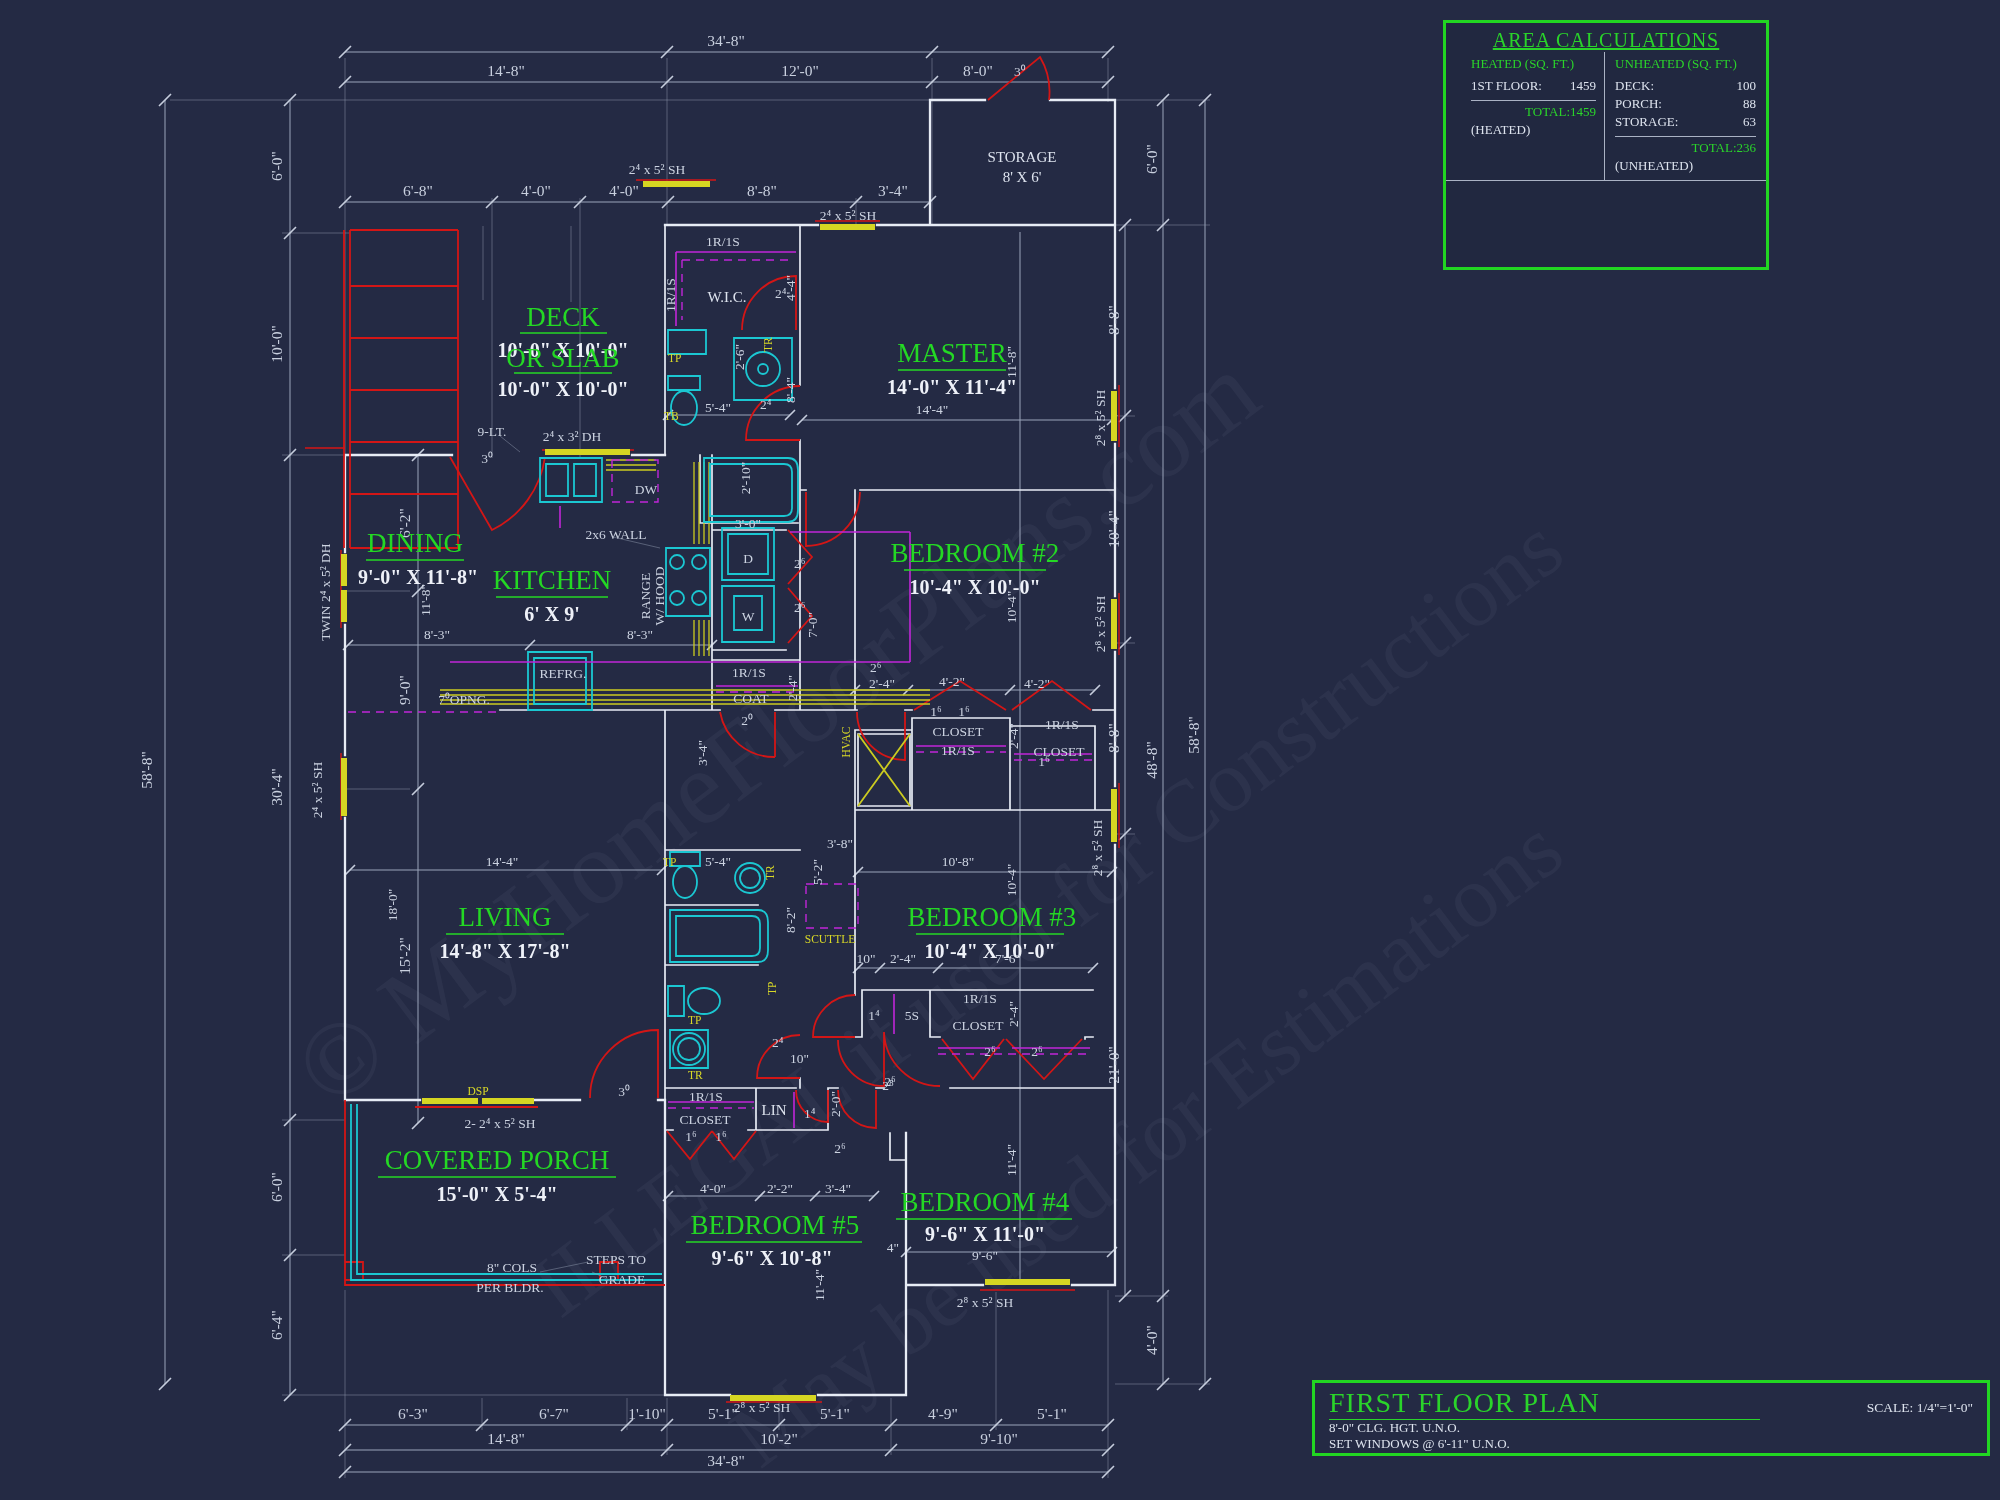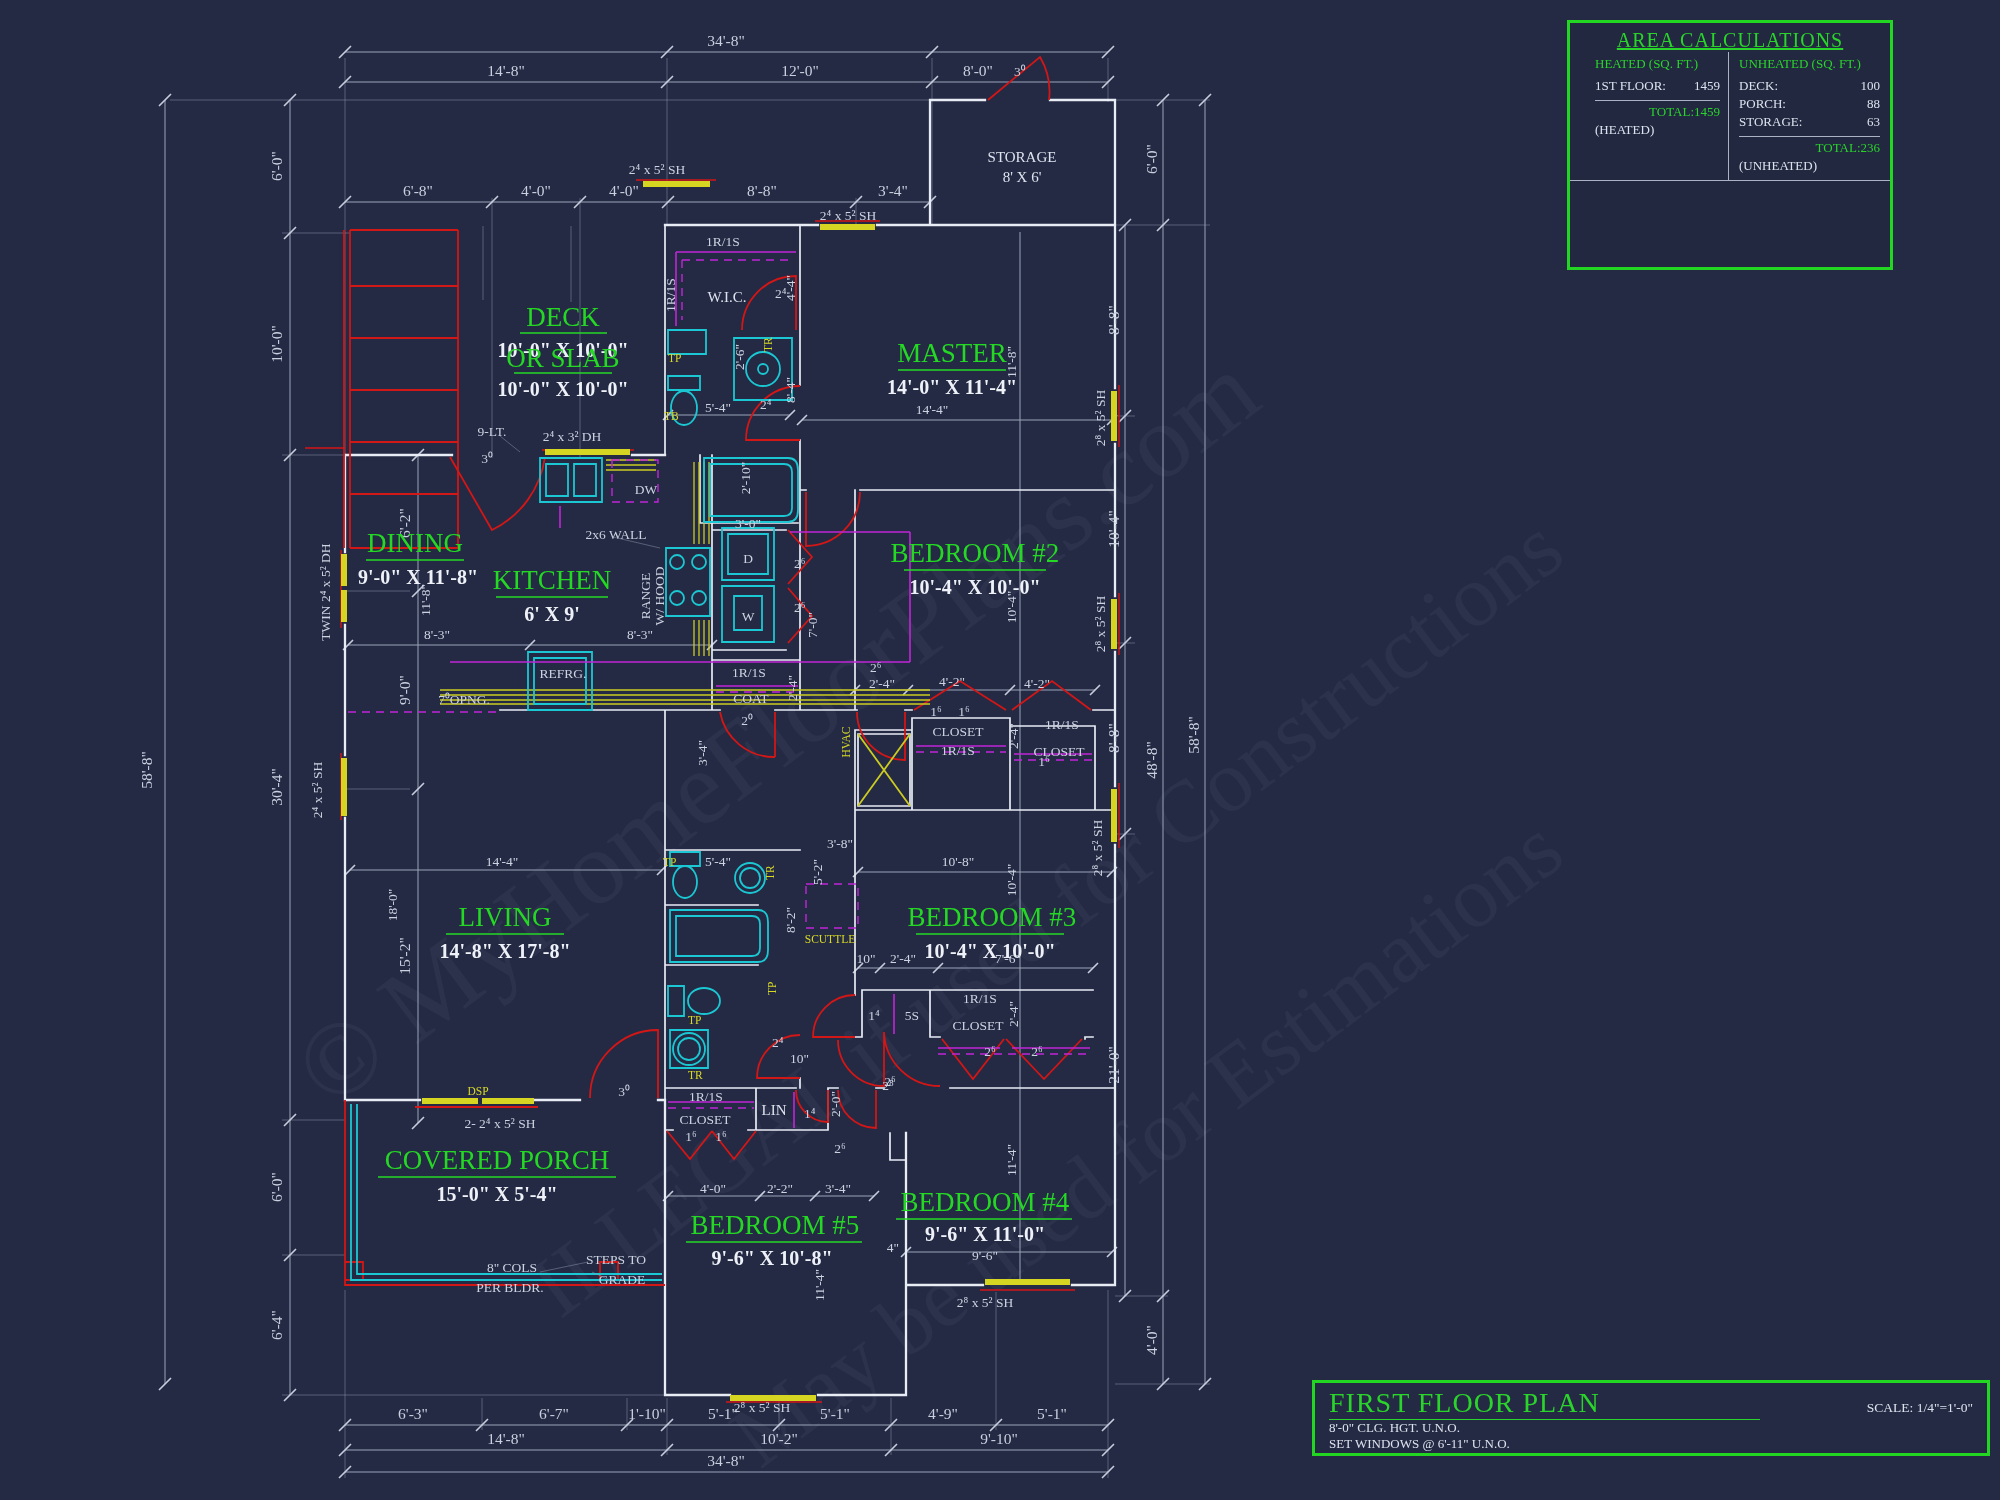--- a/index.html
+++ b/index.html
@@ -25,7 +25,7 @@
   .magD{stroke:#c026d8;stroke-width:1.4;fill:none;stroke-dasharray:8 6;}
   .grnU{stroke:#24d824;stroke-width:1.6;}
   .wm{fill:#b9c2da;opacity:0.055;font-size:105px;}
-  #areaCalc{position:absolute;left:1567px;top:20px;width:326px;height:250px;
+  #areaCalc{position:absolute;left:1443px;top:20px;width:326px;height:250px;
     border:3px solid #22d622;background:rgba(30,36,58,.35);color:#dde3ee;font-size:13px;box-sizing:border-box;}
   #areaCalc .ttl{color:#2ad42a;font-size:20px;text-align:center;margin-top:6px;
     text-decoration:underline;letter-spacing:1px;}

